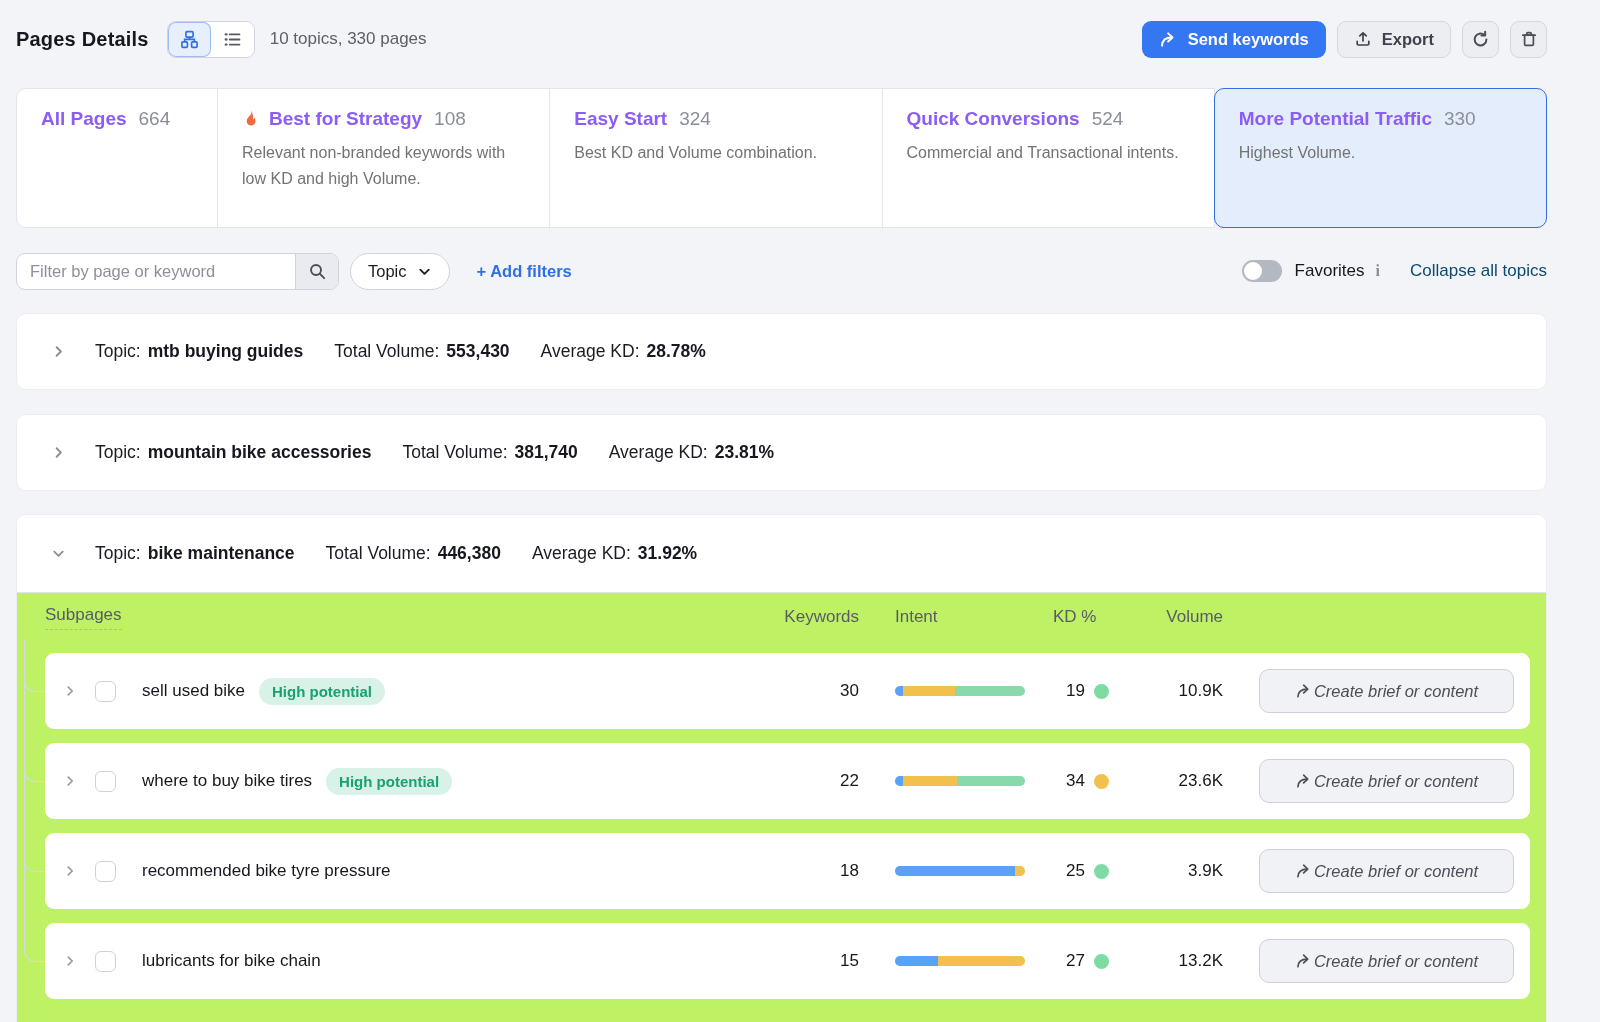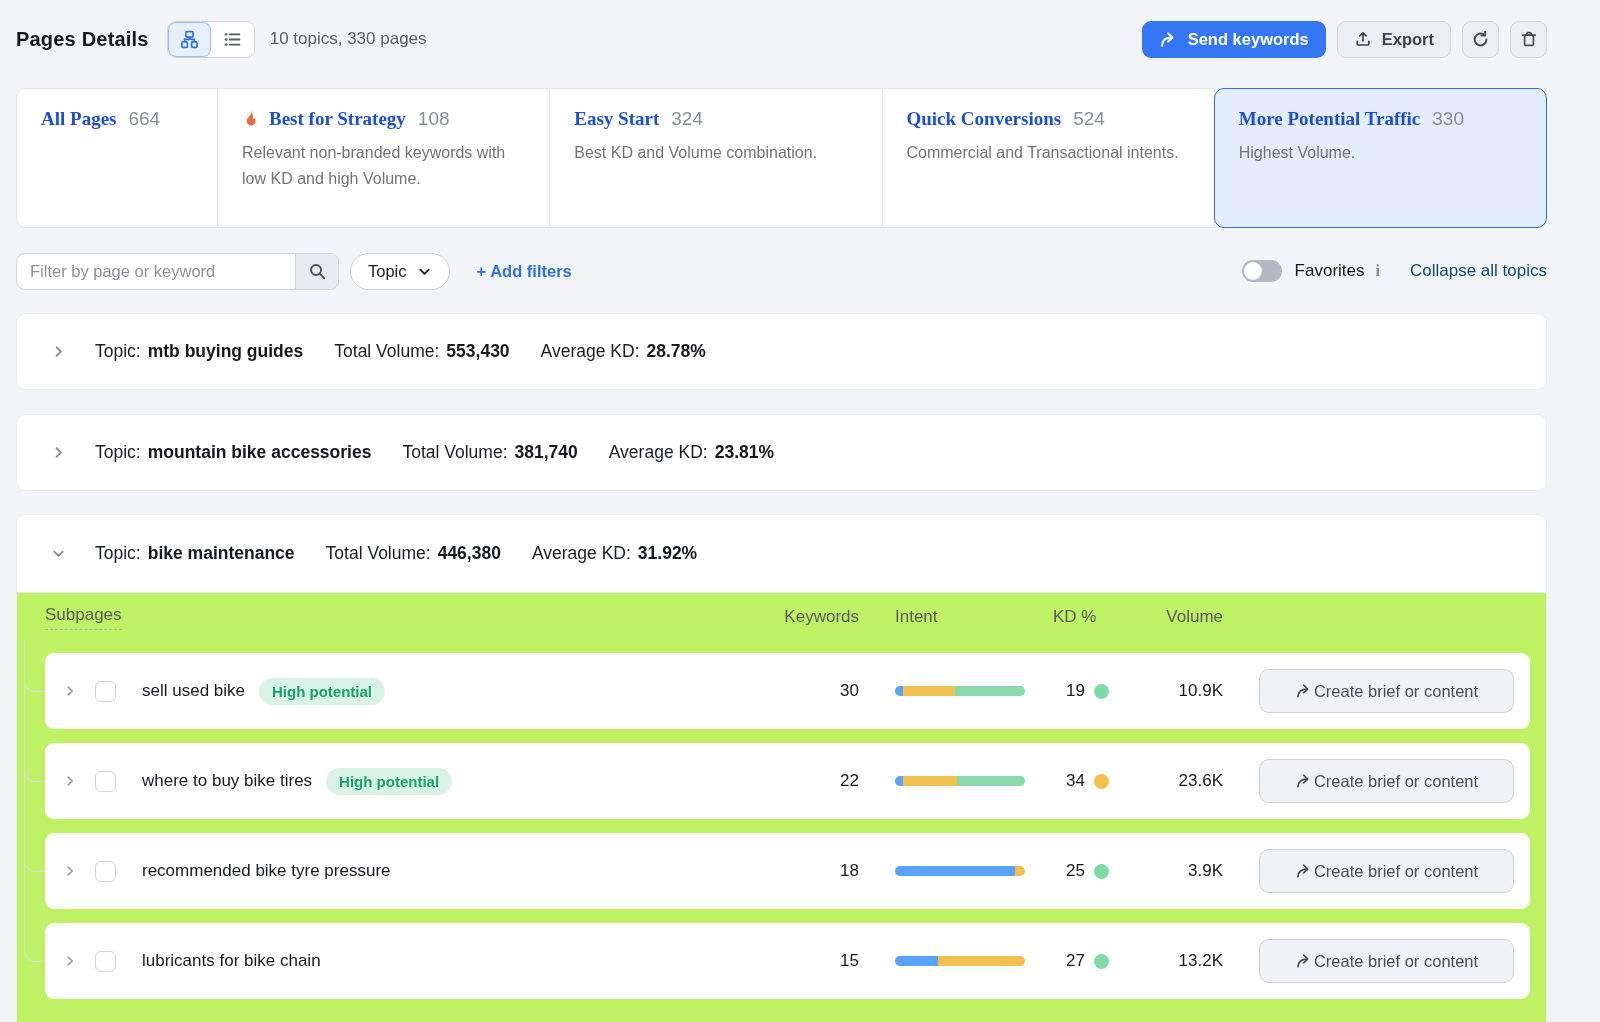--- a/index.html
+++ b/index.html
@@ -34,7 +34,7 @@
   .tab-card { flex:1; }
   .tab-card.selected { border:1px solid #2f6fe0; background:#e4edfb; border-radius:10px; z-index:2; }
   .tab-title-row { display:flex; align-items:center; gap:9px; font-size:19px; }
-  .tab-label { font-weight:700; color:#1d4ed8;font-family:Liberation Serif, serif; }
+  .tab-label { font-weight:700; color:#8b5cf6; }
   .tab-count { color:#8a8e99; font-weight:400; margin-left:3px; }
   .tab-desc { margin-top:10px; font-size:16px; line-height:1.63; color:#737373; }
 

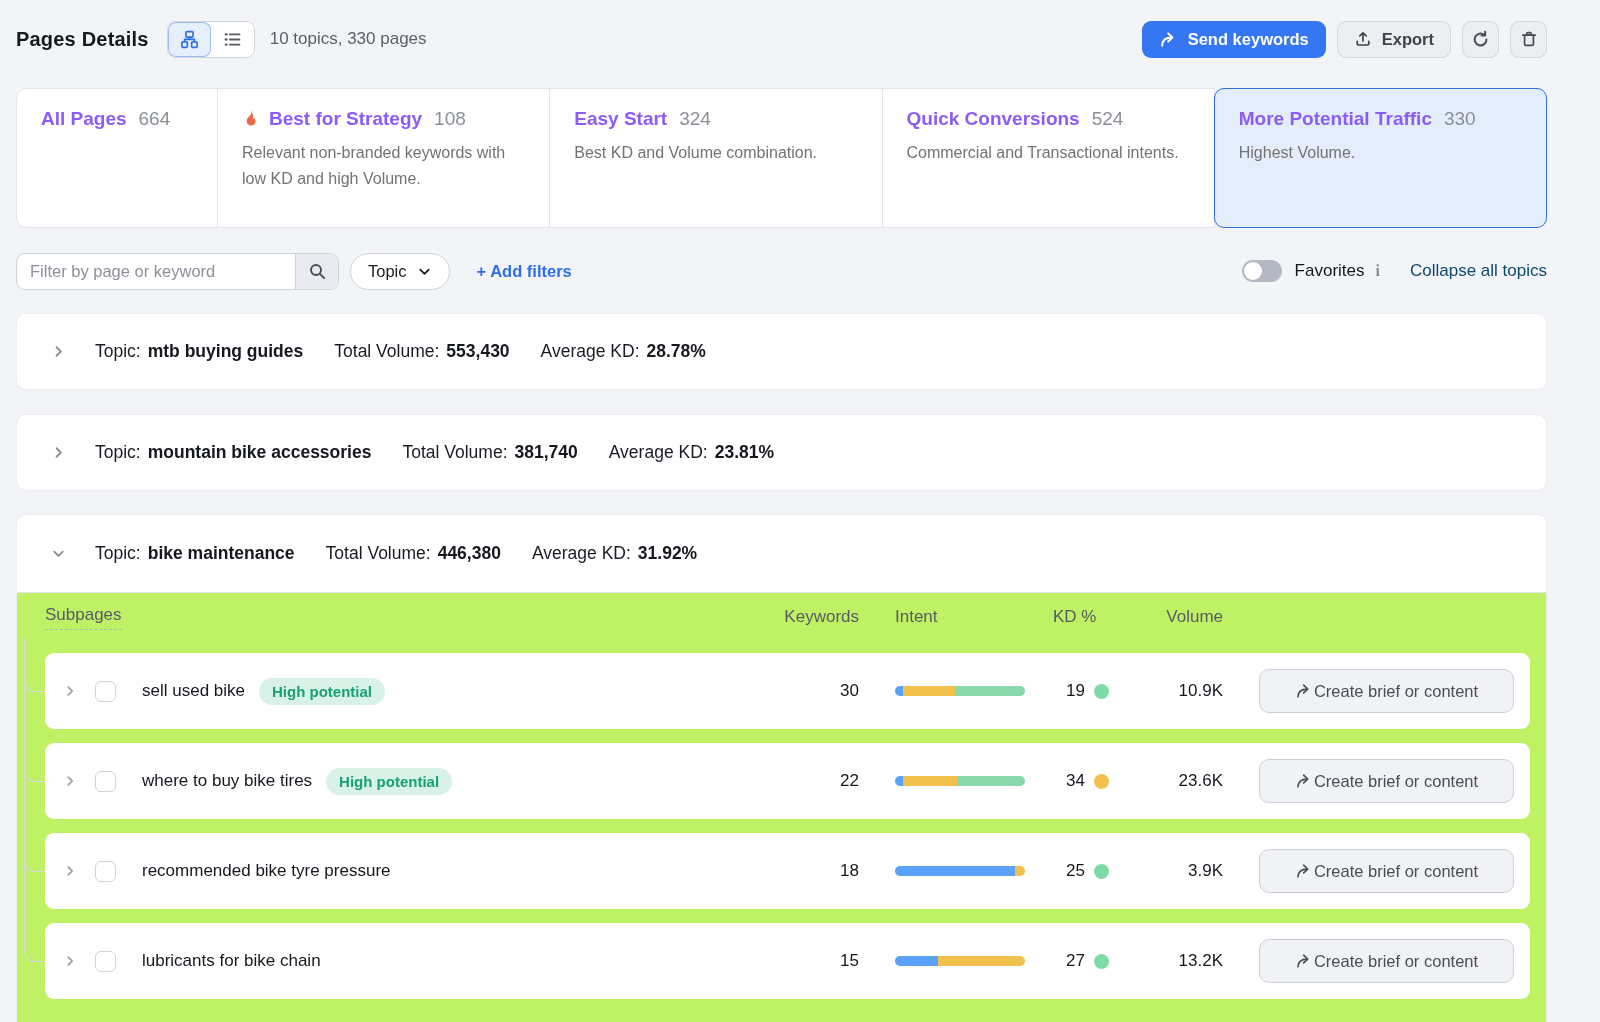--- a/index.html
+++ b/index.html
@@ -98,7 +98,7 @@
   .dot-green { background:#7edba4; }
   .dot-yellow { background:#f2c14d; }
   .cell-vol { width:70px; margin-left:44px; text-align:right; font-size:17px; }
-  .brief-btn { width:255px; margin-left:36px; height:44px; border-radius:10px; border:1px solid #cdd0d8; background:#f1f2f5; color:#4b4e58; font-size:16.5px; display:inline-flex; align-items:center; justify-content:center; gap:1px; cursor:pointer; font-family:"Liberation Sans",sans-serif; }
+  .brief-btn { width:255px; margin-left:36px; height:44px; border-radius:10px; border:1px solid #cdd0d8; background:#f1f2f5; color:#4b4e58; font-size:16.5px; display:inline-flex; align-items:center; justify-content:center; gap:1px; cursor:pointer; font-family:"Liberation Sans",sans-serif;font-style:italic; }
 
   svg { display:block; }
 </style>

